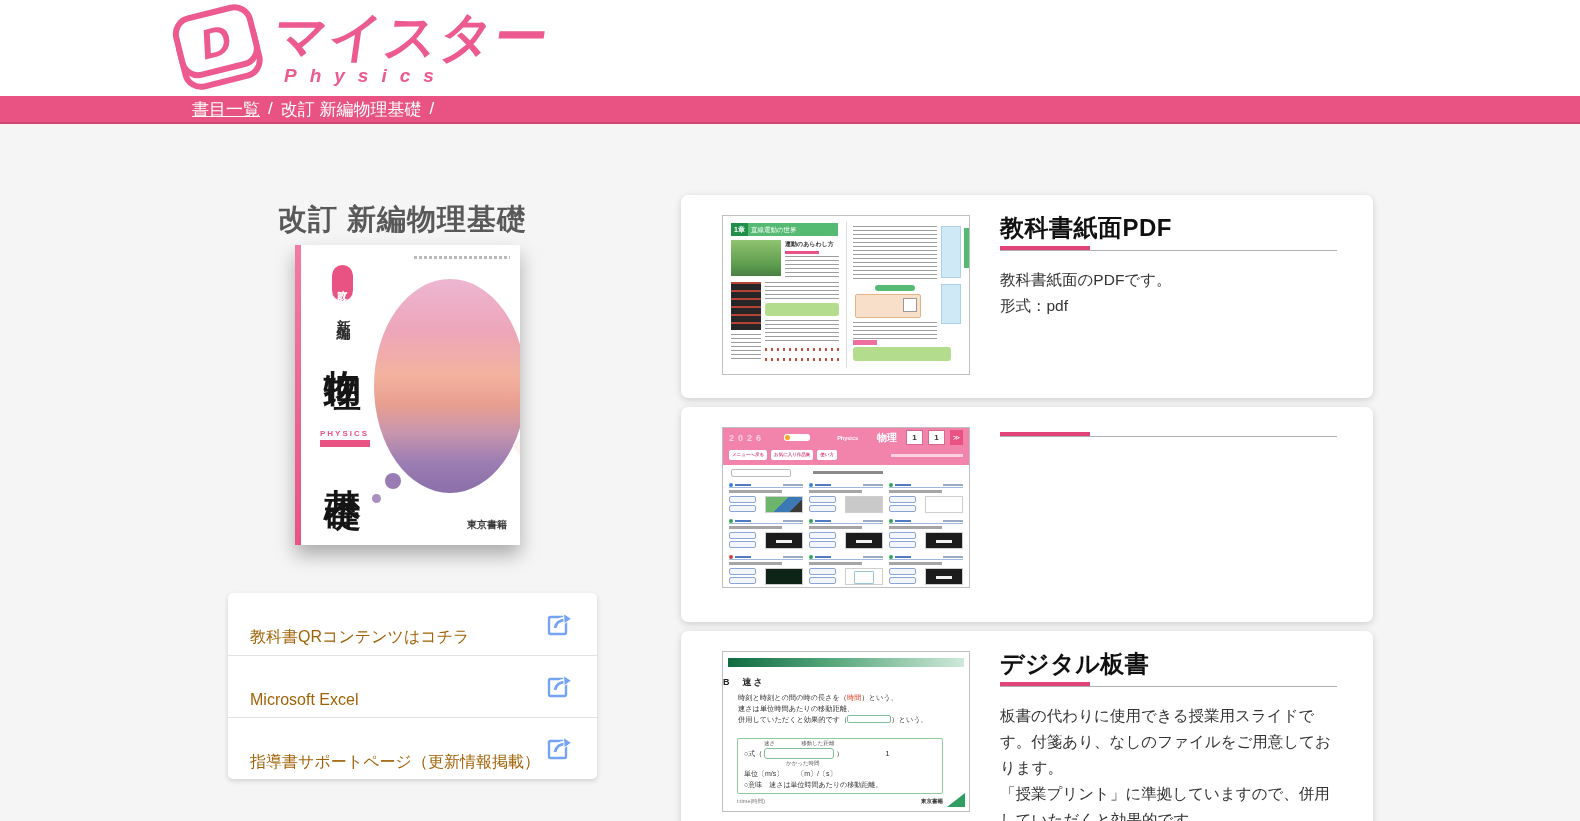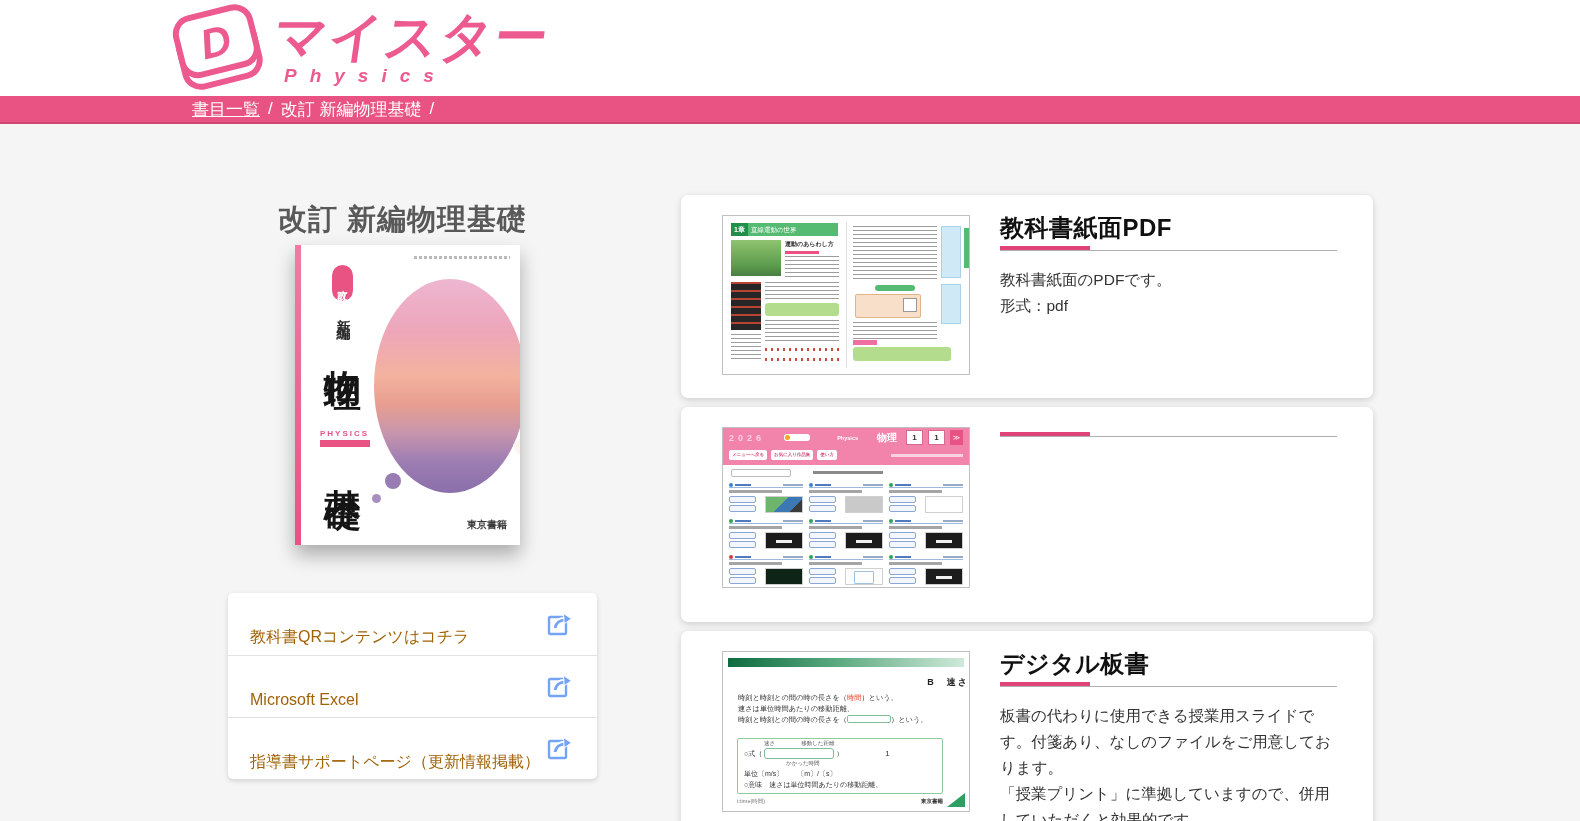--- a/index.html
+++ b/index.html
@@ -149,7 +149,7 @@
   .t8::after { content:""; display:block; margin:2px auto 0; width:18px; height:11px; border:1px solid #9cc4de; border-radius:1px; }
   
   .sl-bar { position:absolute; left:5px; right:5px; top:6px; height:9px; background:linear-gradient(90deg,#0f6b40 0%,#58a87d 45%,#cfe9da 100%); }
-  .sl-title { position:absolute; left:0; right:0; top:24px; text-align:right; font-size:9px; font-weight:bold; color:#222; letter-spacing:2px; }
+  .sl-title { position:absolute; left:0; right:0; top:24px; text-align:left; font-size:9px; font-weight:bold; color:#222; letter-spacing:2px; }
   .sl-text { position:absolute; left:15px; top:40px; font-size:7.2px; color:#333; line-height:11px; white-space:nowrap; }
   .sl-red { color:#e03c1e; }
   .sl-blank { display:inline-block; width:44px; height:8px; border:1px solid #7fbf97; border-radius:2px; vertical-align:-1px; background:#fff; }

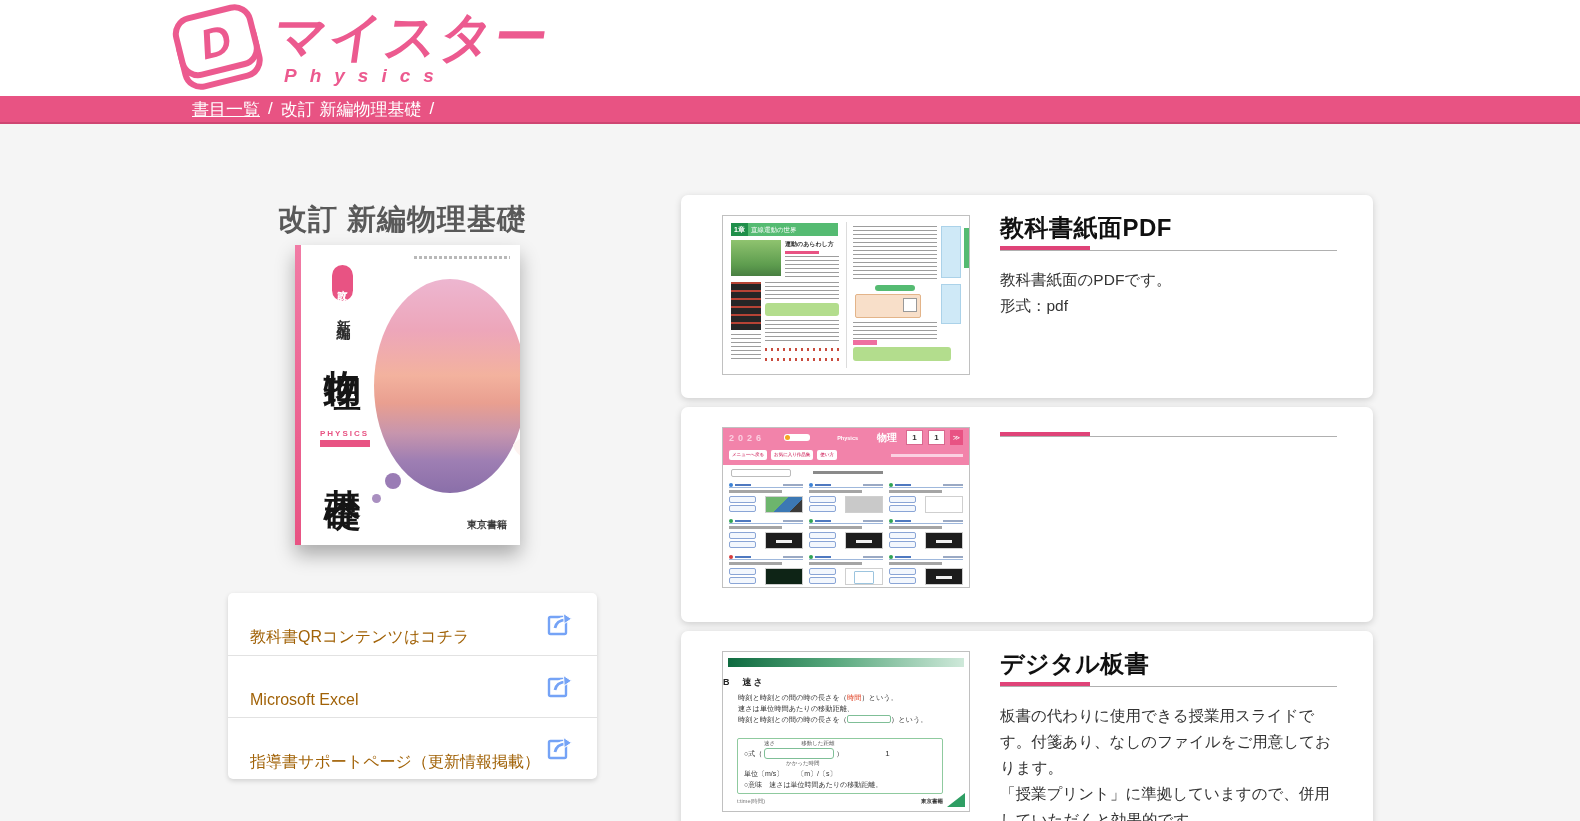--- a/index.html
+++ b/index.html
@@ -469,7 +469,7 @@
         <div class="sl-text">
           <div><span>時刻と時刻との間の時の長さを（</span><span class="sl-red">時間</span><span>）という。</span></div>
           <div>速さは単位時間あたりの移動距離、</div>
-          <div><span>時刻と時刻との間の時の長さを</span><span>（</span><span class="sl-blank"></span><span>）</span><span>という。</span></div>
+          <div><span>併用していただくと効果的です</span><span>（</span><span class="sl-blank"></span><span>）</span><span>という。</span></div>
         </div>
         <div class="sl-box">
           <div class="sl-r1">

